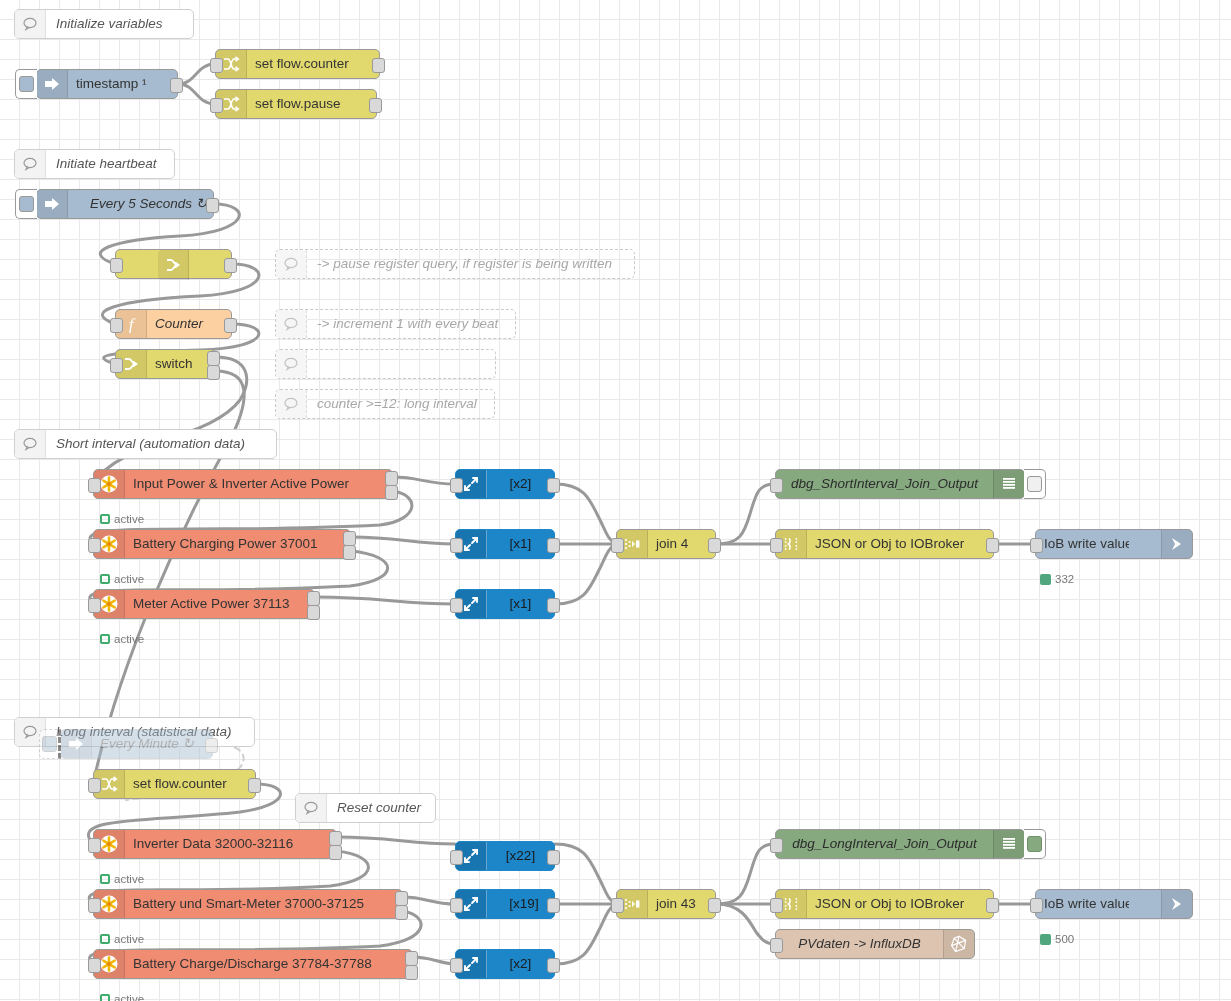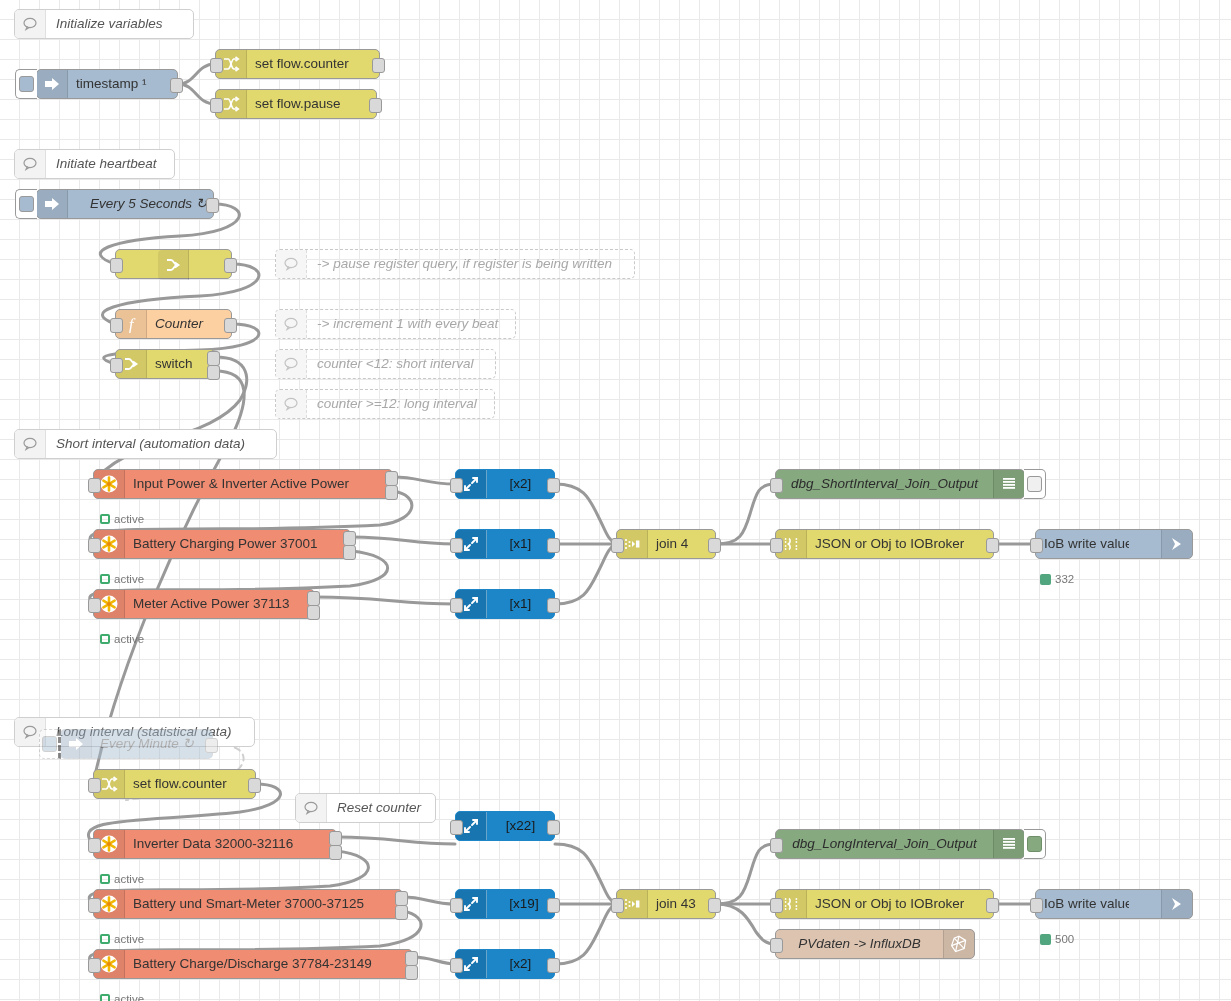--- a/index.html
+++ b/index.html
@@ -320,7 +320,6 @@
           <path d="M5.4,10.2 L4,13.4 L7.6,11.2" fill="none" stroke="#c3c3c3" stroke-width="1.2"></path>
         </svg>
     </span>
-    <span class="label">counter &lt;12: short interval</span>
   </div>
 
   <div class="comment dashed" style="left:275px; top:389px; width:220px;">

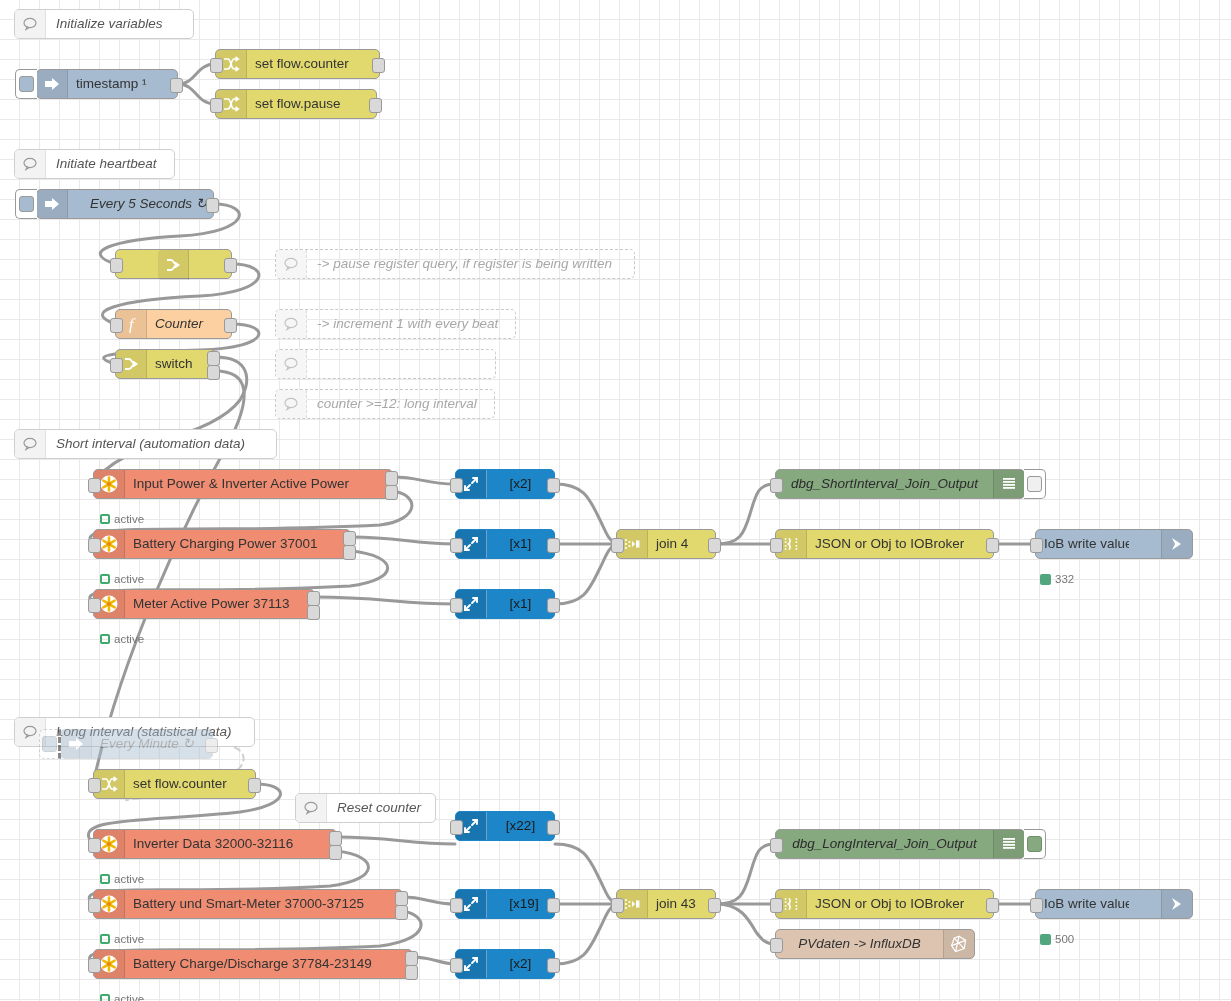--- a/index.html
+++ b/index.html
@@ -727,7 +727,7 @@
     <span>active</span>
   </div>
 
-  <div class="node n-link" style="left:455px; top:811px; width:100px;">
+  <div class="node n-link" style="left:455px; top:841px; width:100px;">
     <span class="port in" style="top:8px;"></span>
     <span class="icon-box">
       <svg class="ic" width="18" height="18" viewBox="0 0 18 18" stroke="#fff" stroke-width="1.9" fill="none" stroke-linecap="round">

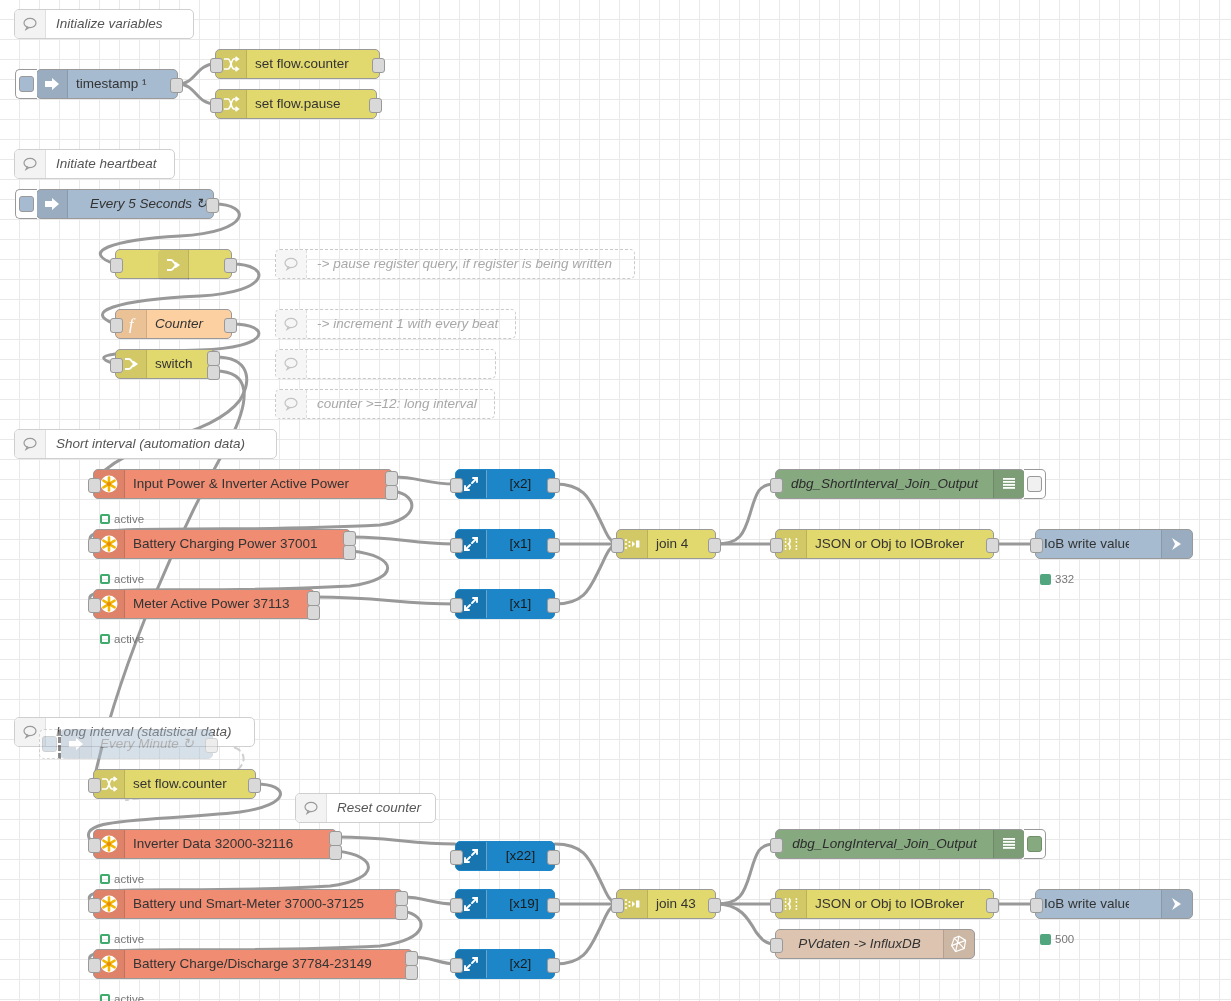--- a/index.html
+++ b/index.html
@@ -718,7 +718,7 @@
           <circle cx="10" cy="10" r="2.1" fill="#e8890c"></circle>
         </svg>
     </span>
-    <span class="label">Battery Charge/Discharge 37784-23149</span>
+    <span class="label">Battery Charge/Discharge 37784-37788</span>
     <span class="port out" style="top:1px;"></span>
     <span class="port out" style="top:15px;"></span>
   </div>

